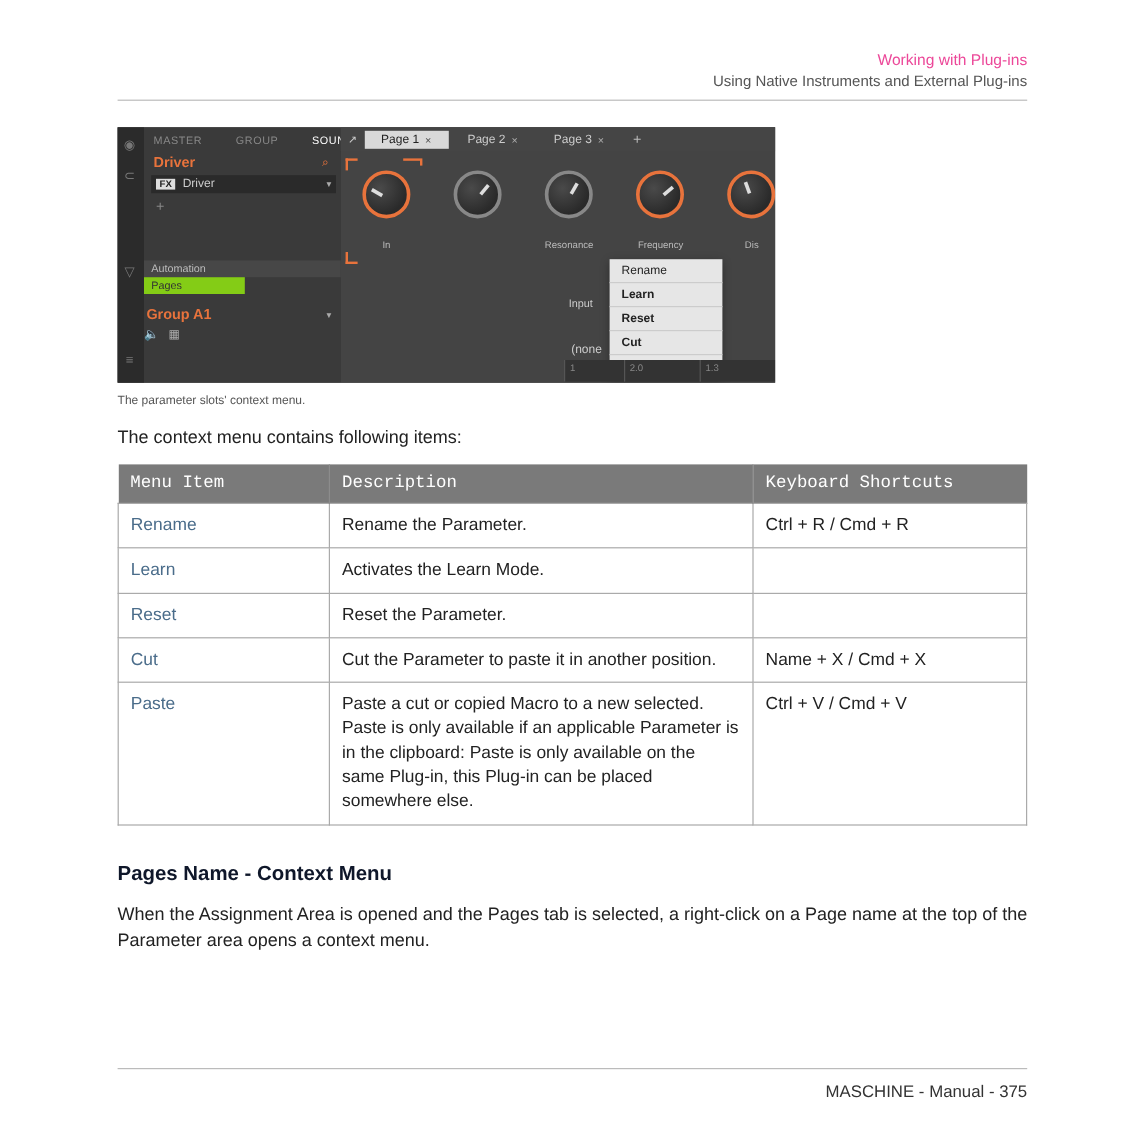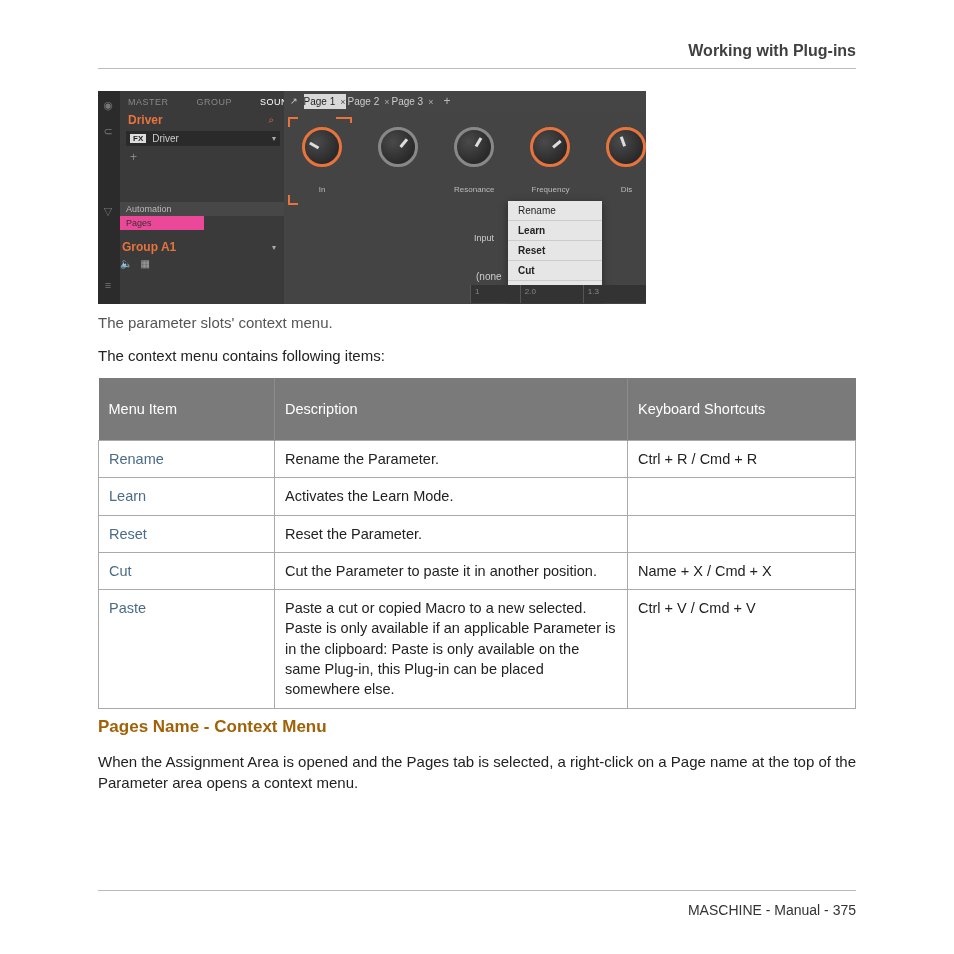--- a/index.html
+++ b/index.html
@@ -13,7 +13,7 @@
     color: #222;
   }
   .page-header { text-align: right; margin-bottom: 6px; }
-  .page-header .title { font-weight: bold; font-size: 16px; color: #404040; }
+  .page-header .title { font-weight: normal; font-size: 13px; color: #ec4899; }
   .page-header .subtitle { font-size: 12.5px; color: #555; margin-top: 4px; }
   .hr-top { height:1px;background:#bbb;margin:8px 0 22px 0; }
 

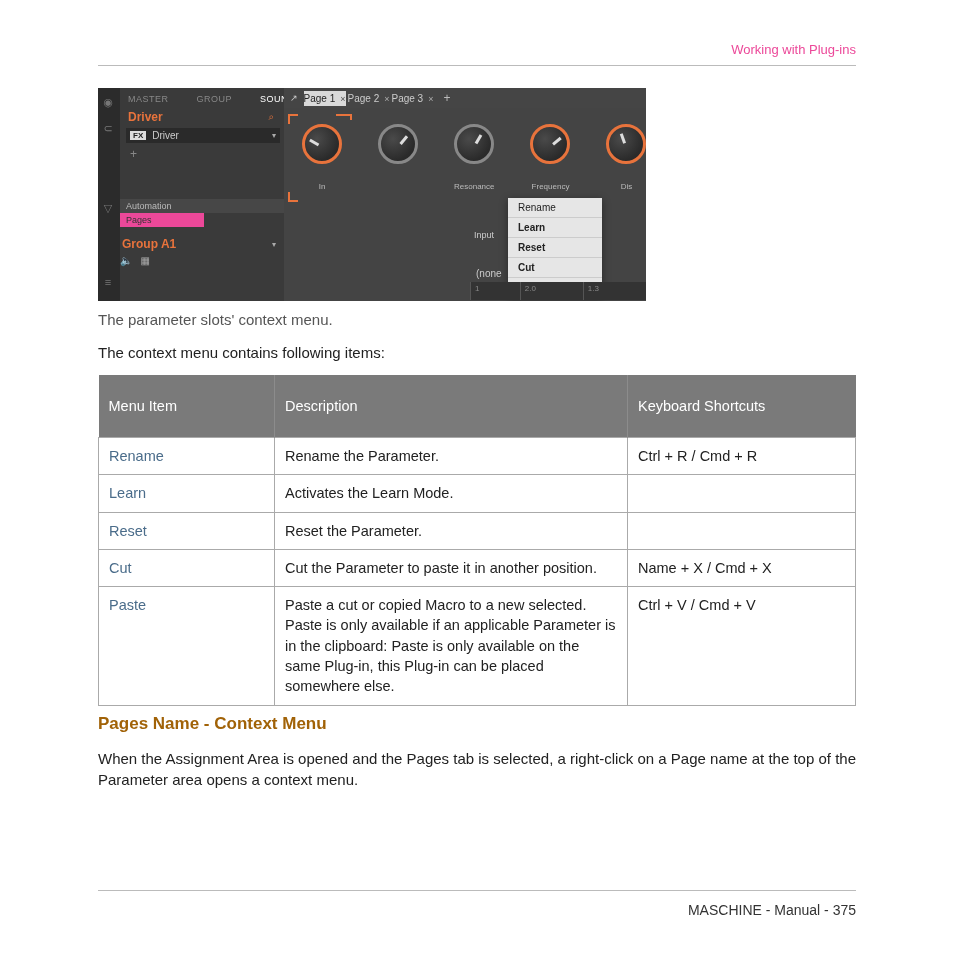--- a/index.html
+++ b/index.html
@@ -106,6 +106,7 @@
 
 <div class="page-header">
   <div class="title">Working with Plug-ins</div>
+  <div class="subtitle">Using Native Instruments and External Plug-ins</div>
 </div>
 <div class="hr-top"></div>
 

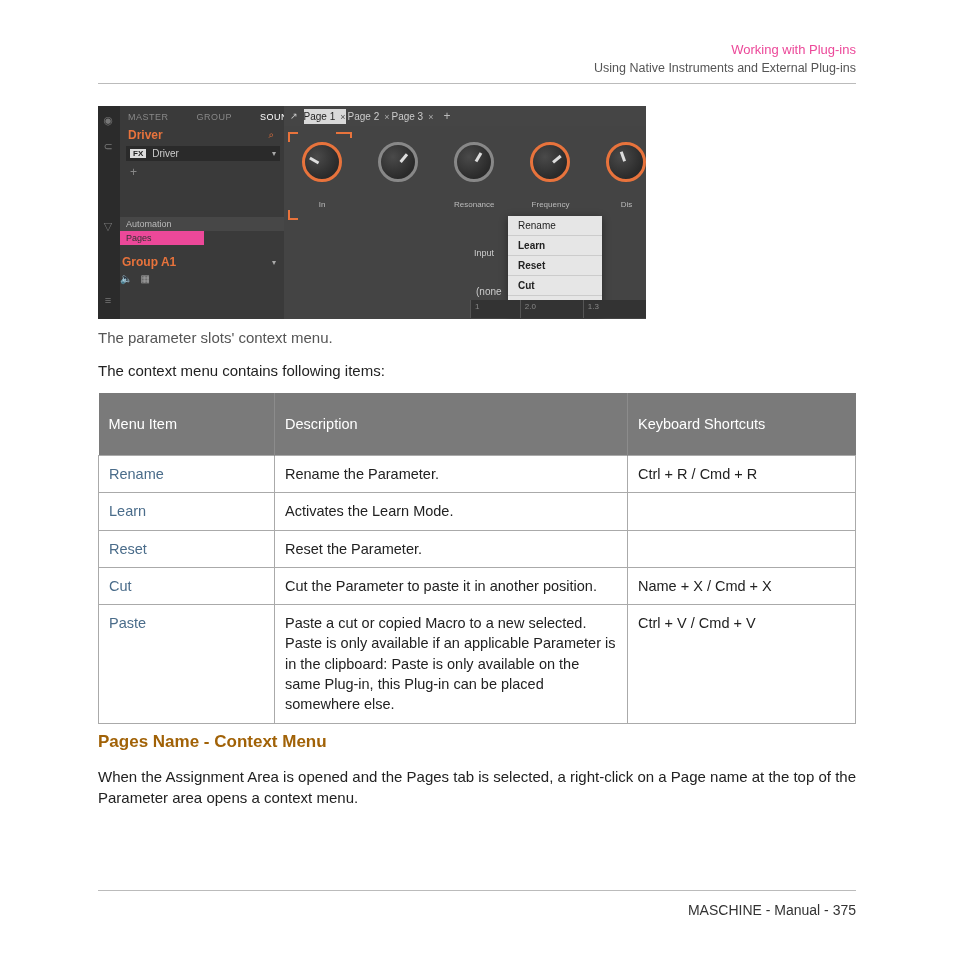--- a/index.html
+++ b/index.html
@@ -52,7 +52,7 @@
   .right-area { position:absolute;left:186px;top:0;right:0;height:100%;background:#444; }
   .tabbar { display:flex;align-items:center;height:20px;background:#454545;padding:0 6px;gap:2px; }
   .expand-i { color:#ccc;font-size:9px;margin-right:4px; }
-  .tab { color:#ccc;font-size:10px;padding:2px 0;display:flex;align-items:flex-end;gap:5px; }
+  .tab { color:#ccc;font-size:10px;padding:2px 14px;display:flex;align-items:flex-end;gap:5px; }
   .tab.active { background:#d9d9d9;color:#222; }
   .tab .x { font-size:9px;opacity:.75; }
   .tab-add { color:#bbb;padding:0 8px;font-size:12px; }

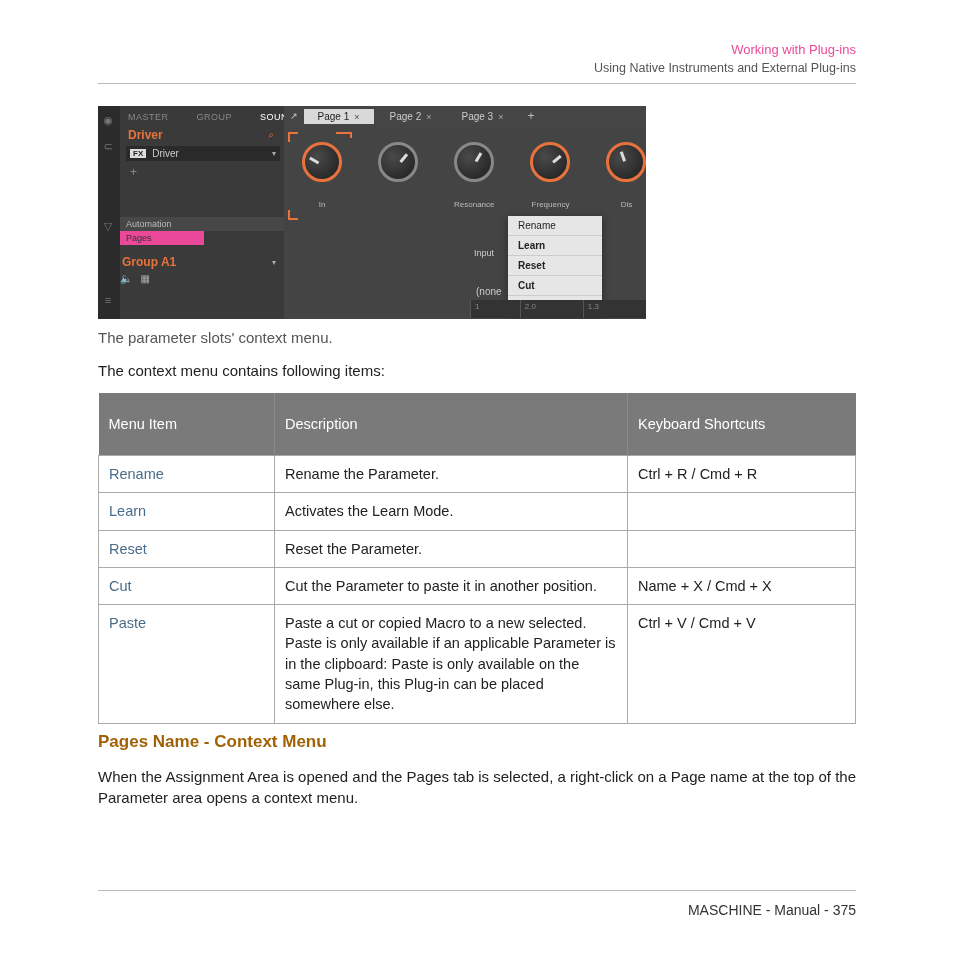--- a/index.html
+++ b/index.html
@@ -42,7 +42,7 @@
   .plus { color:#888;font-size:12px;padding:2px 4px; }
   .automation-block { margin:36px 0 0 22px; }
   .auto-hdr { background:#474747;color:#bbb;font-size:9px;padding:2px 6px;width:164px; }
-  .pages-cell { background:#ec4899;color:#333;font-size:9px;padding:2px 6px;width:84px; }
+  .pages-cell { background:#84cc16;color:#333;font-size:9px;padding:2px 6px;width:84px; }
   .group-row { margin:10px 0 0 22px;display:flex;align-items:center;gap:8px; }
   .ga1 { color:#e8733c;font-weight:bold;font-size:12px;margin-left:2px; }
   .ga1-dd { margin-left:auto;margin-right:8px;color:#aaa;font-size:8px; }

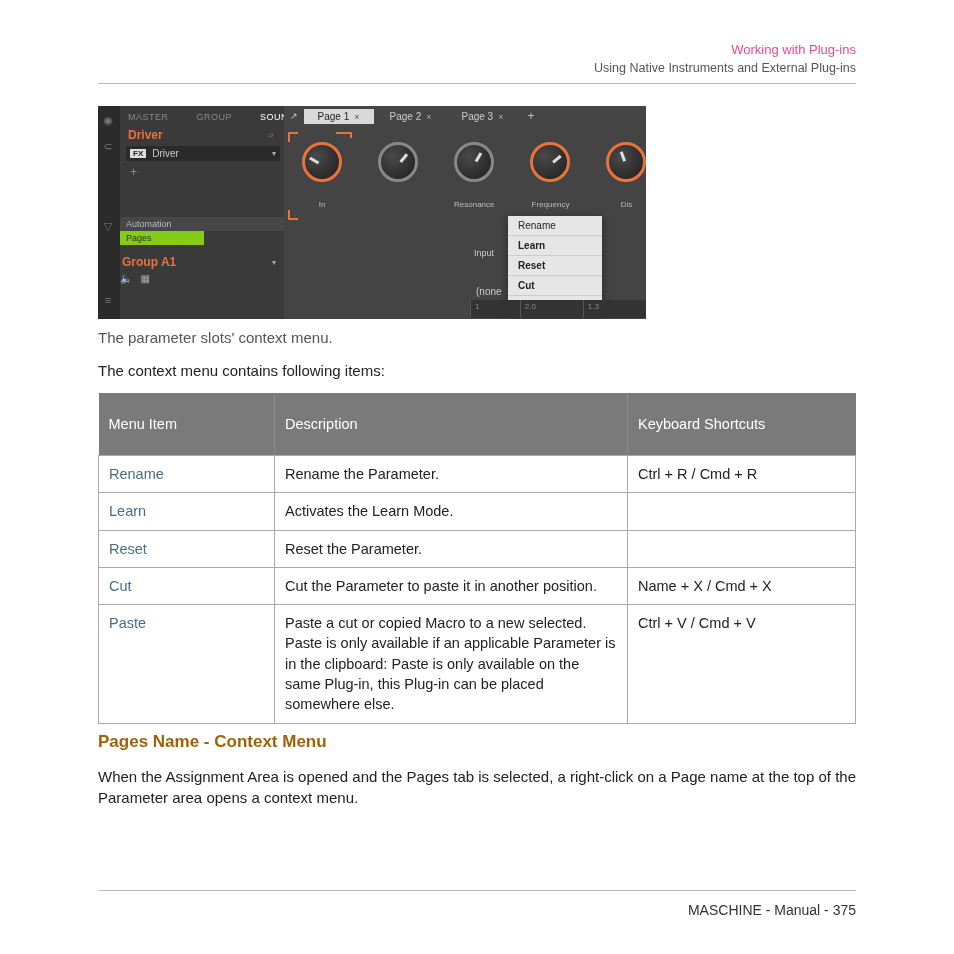--- a/index.html
+++ b/index.html
@@ -81,7 +81,7 @@
   .ruler-cell { border-left:1px solid #555;color:#888;font-size:8px;padding:2px 4px; }
 
   
-  .caption { font-size:15px;color:#555;margin-top:10px; }
+  .caption { font-size:10px;color:#555;margin-top:10px; }
   .body-p { font-size:15px;color:#222;margin-top:14px;line-height:1.4; }
 
   

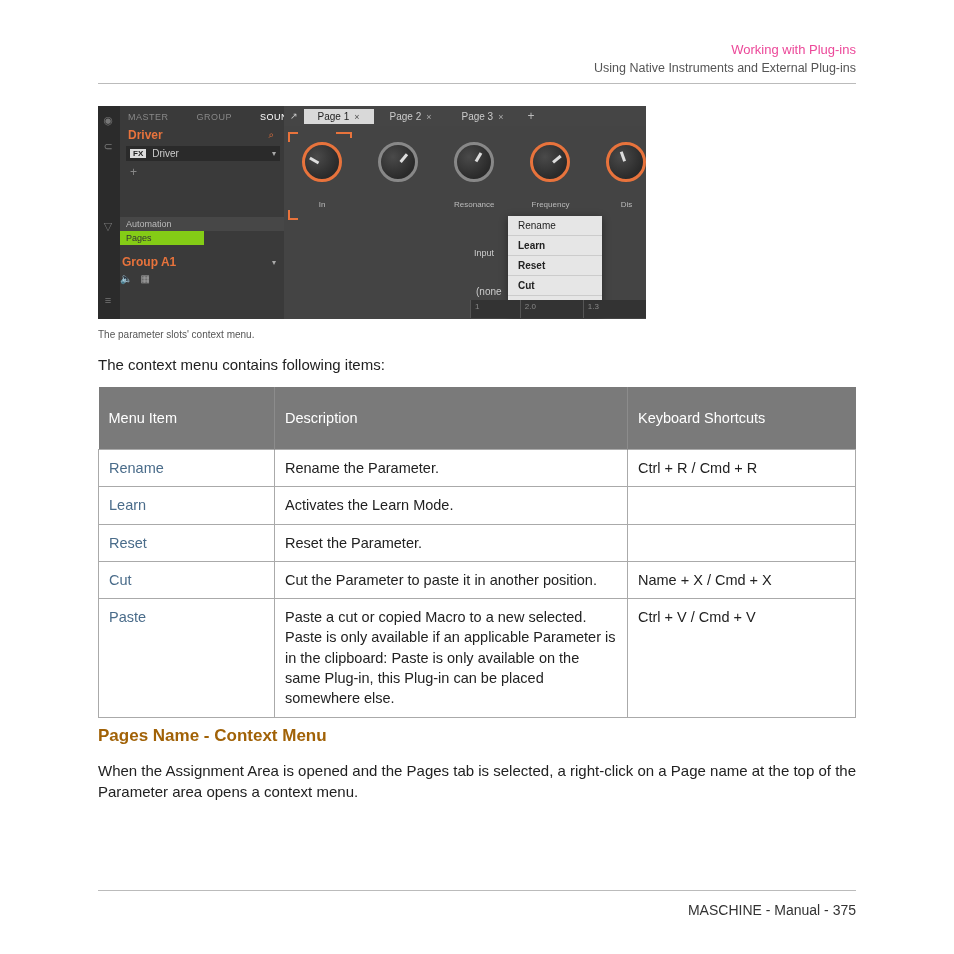--- a/index.html
+++ b/index.html
@@ -86,7 +86,7 @@
 
   
   table.menu-table { width:100%;border-collapse:collapse;margin-top:12px;font-size:14.5px; }
-  table.menu-table th { background:#7a7a7a;color:#fff;font-weight:normal;text-align:left;padding:23px 10px; }
+  table.menu-table th { background:#7a7a7a;color:#fff;font-weight:normal;text-align:left;padding:8px 10px;font-family:Liberation Mono, monospace; }
   table.menu-table td { border:1px solid #aaa;padding:8px 10px;vertical-align:top;line-height:1.4; }
   table.menu-table th:first-child, table.menu-table td:first-child { width:176px; }
   table.menu-table th:last-child, table.menu-table td:last-child { width:228px; }

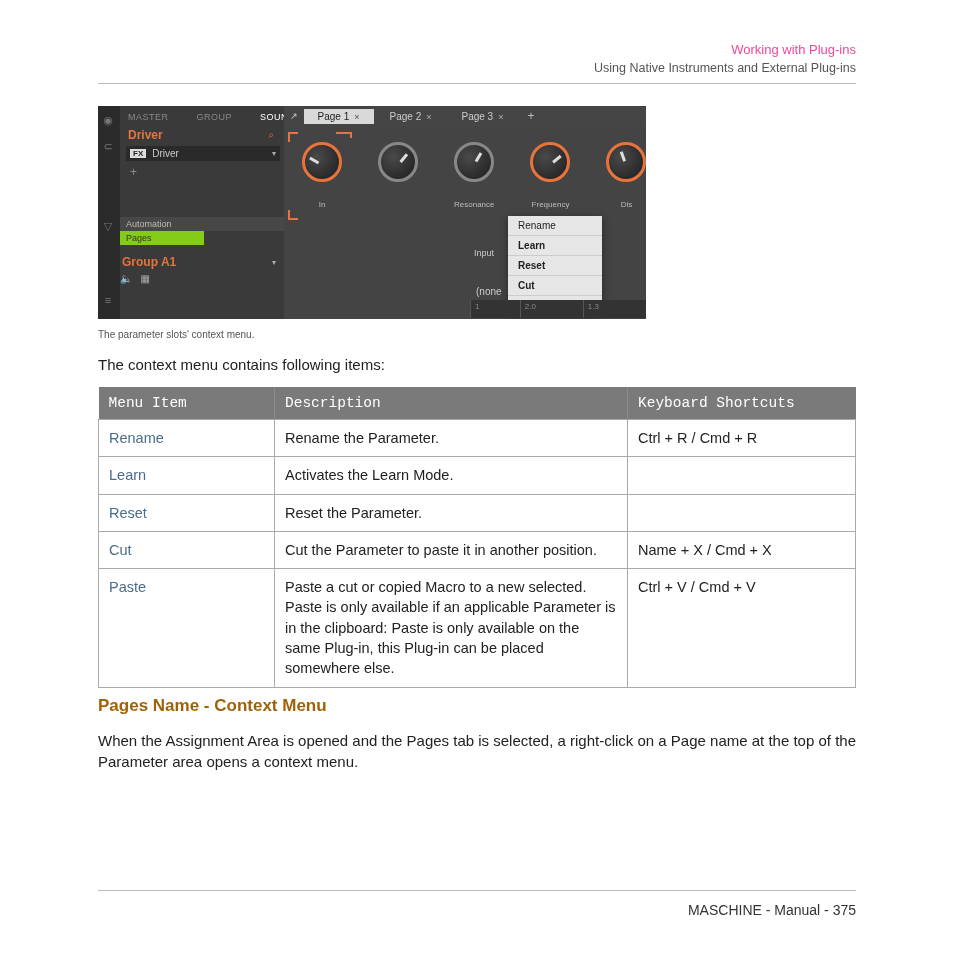--- a/index.html
+++ b/index.html
@@ -94,7 +94,7 @@
   thead th { border-right:1px solid #8c8c8c; }
   thead th:last-child { border-right:none; }
 
-  h3.section-h { font-size:17px;font-weight:bold;margin-top:8px;color:#a16207; }
+  h3.section-h { font-size:17px;font-weight:bold;margin-top:30px;color:#0f172a; }
   .body-p.justify { text-align:justify; }
 
   .page-footer { position:absolute;bottom:35px;left:98px;right:98px;text-align:right; }

